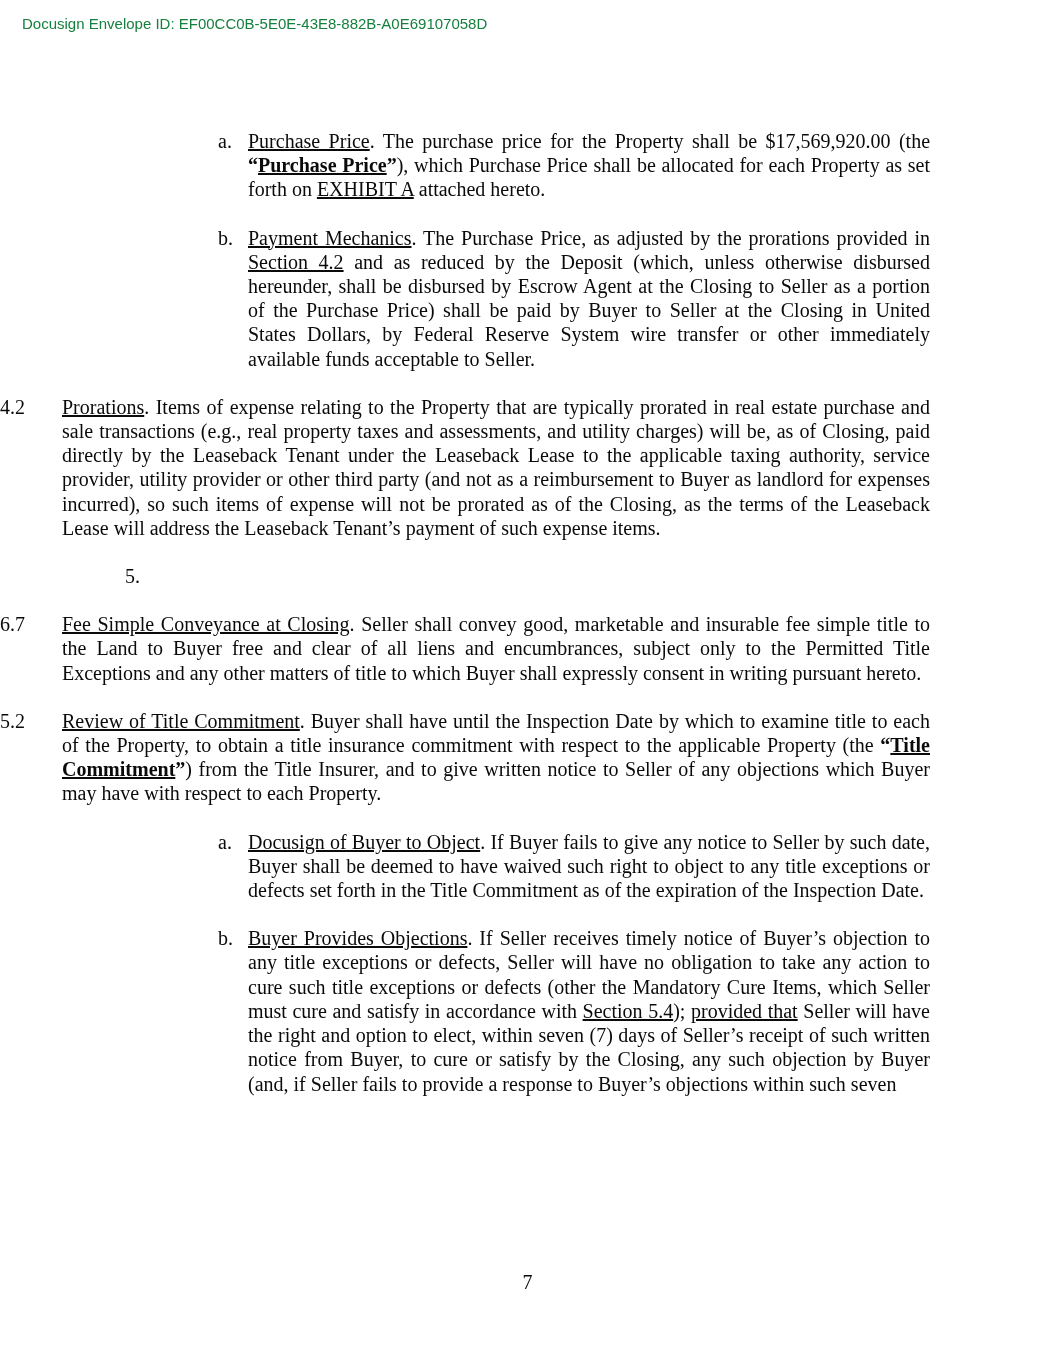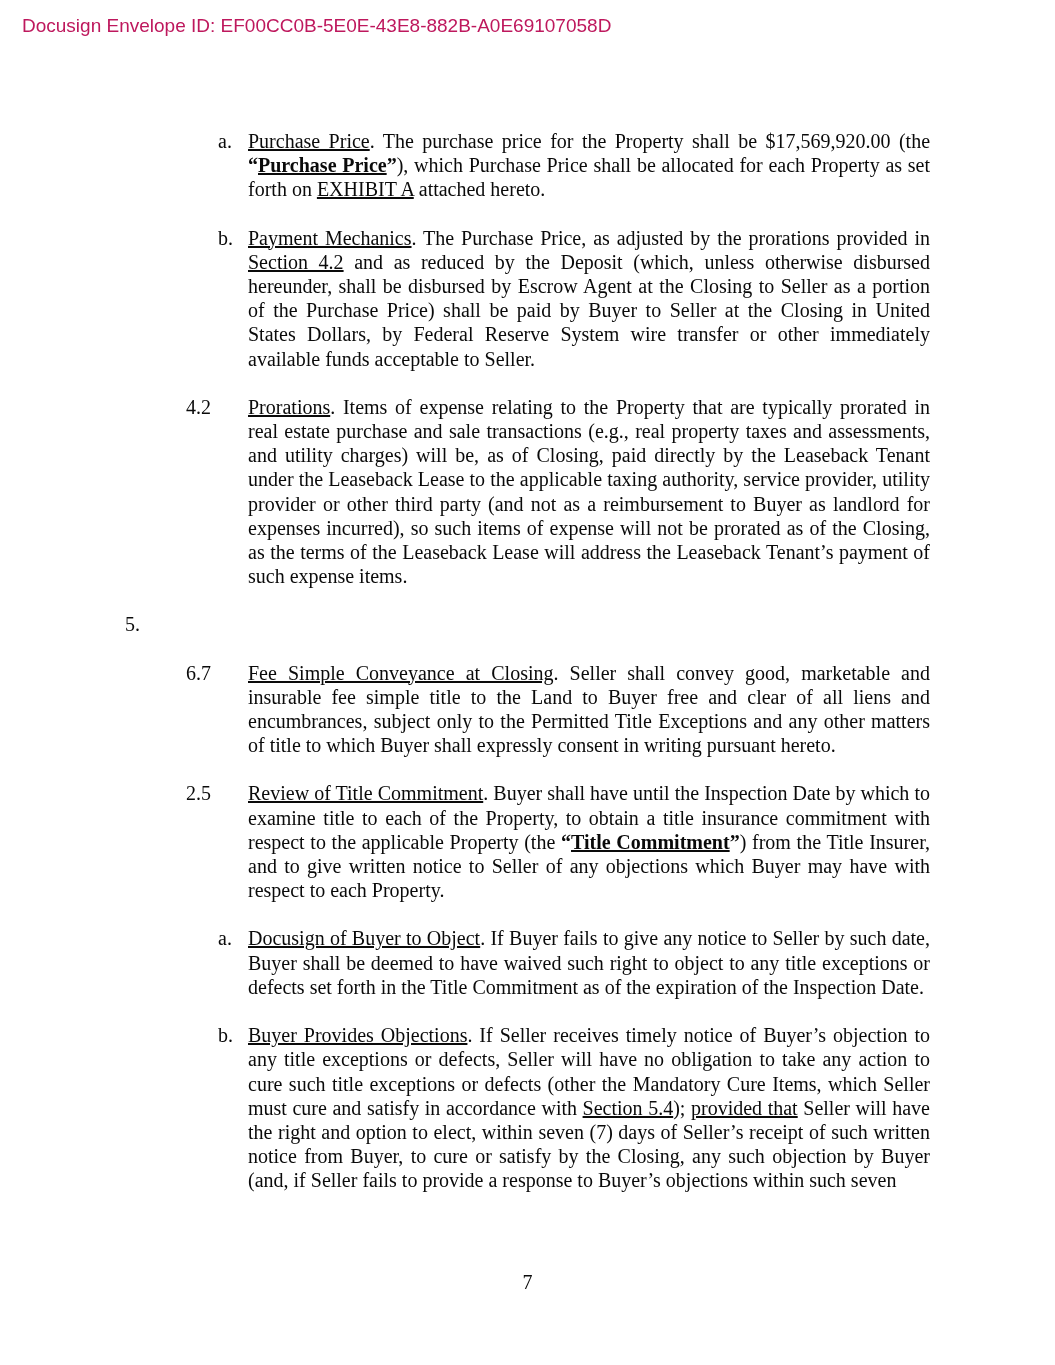--- a/index.html
+++ b/index.html
@@ -21,8 +21,8 @@
     top: 15px;
     left: 22px;
     font-family: "Liberation Sans", sans-serif;
-    font-size: 19px;
-    color: #be185d;
+    font-size: 15px;
+    color: #15803d;
     white-space: nowrap;
   }
   .doc-body {

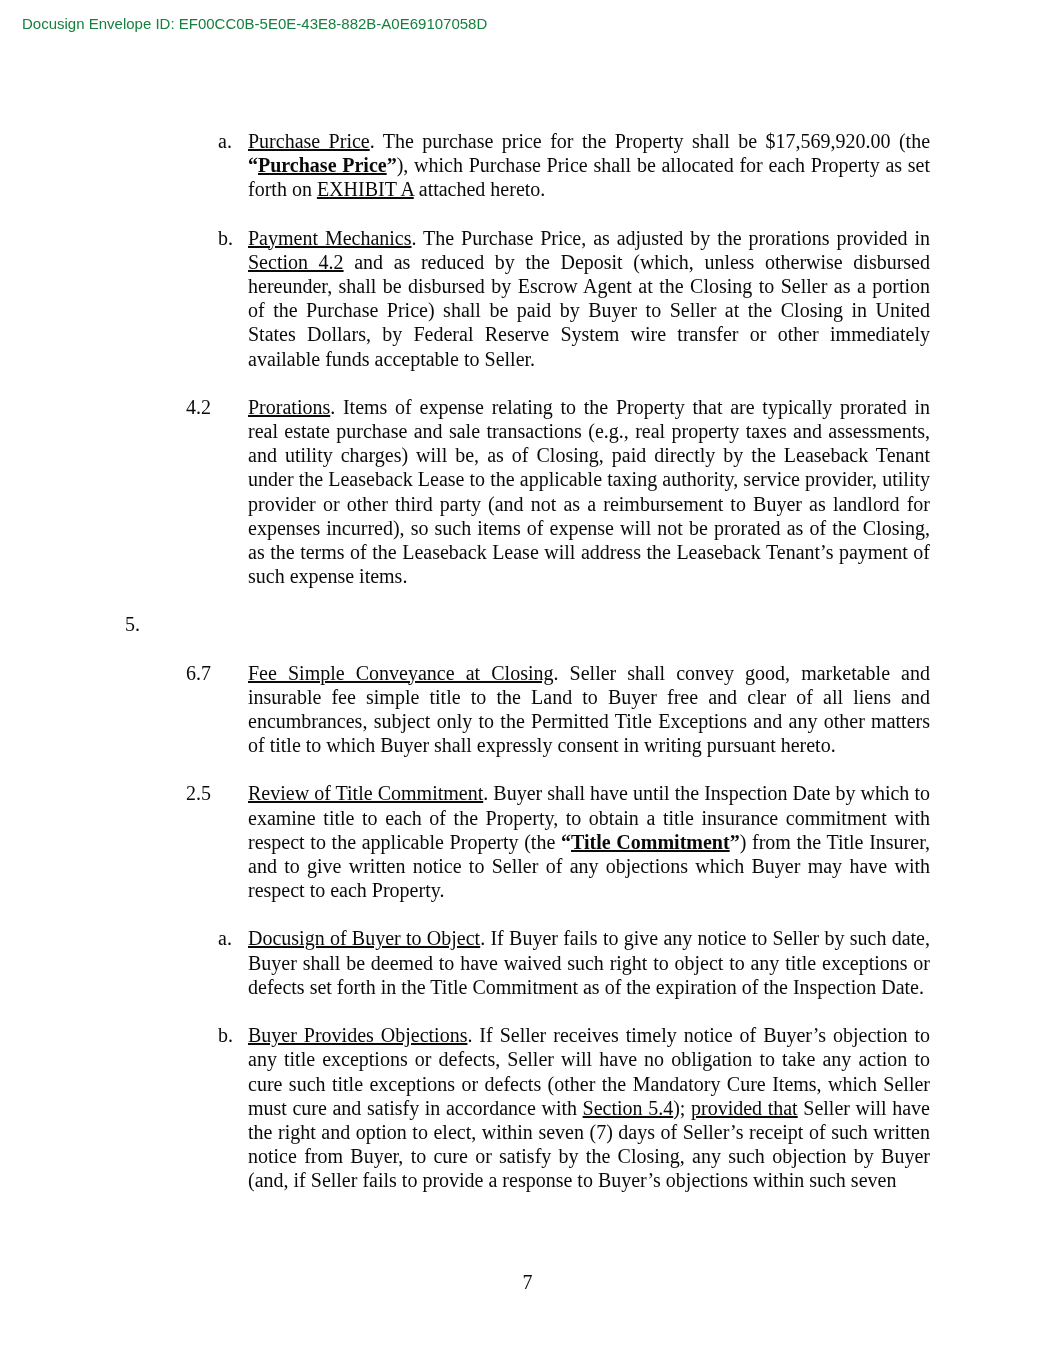--- a/index.html
+++ b/index.html
@@ -46,7 +46,7 @@
   }
   .lvl-letter  { padding-left: 218px; }
   .lvl-letter .marker { width: 30px; }
-  .lvl-sub     { padding-left: 186px; }
+  .lvl-sub     { }
   .lvl-sub .marker { width: 62px; }
   .lvl-section { padding-left: 125px; }
   .lvl-section .marker { width: 62px; }

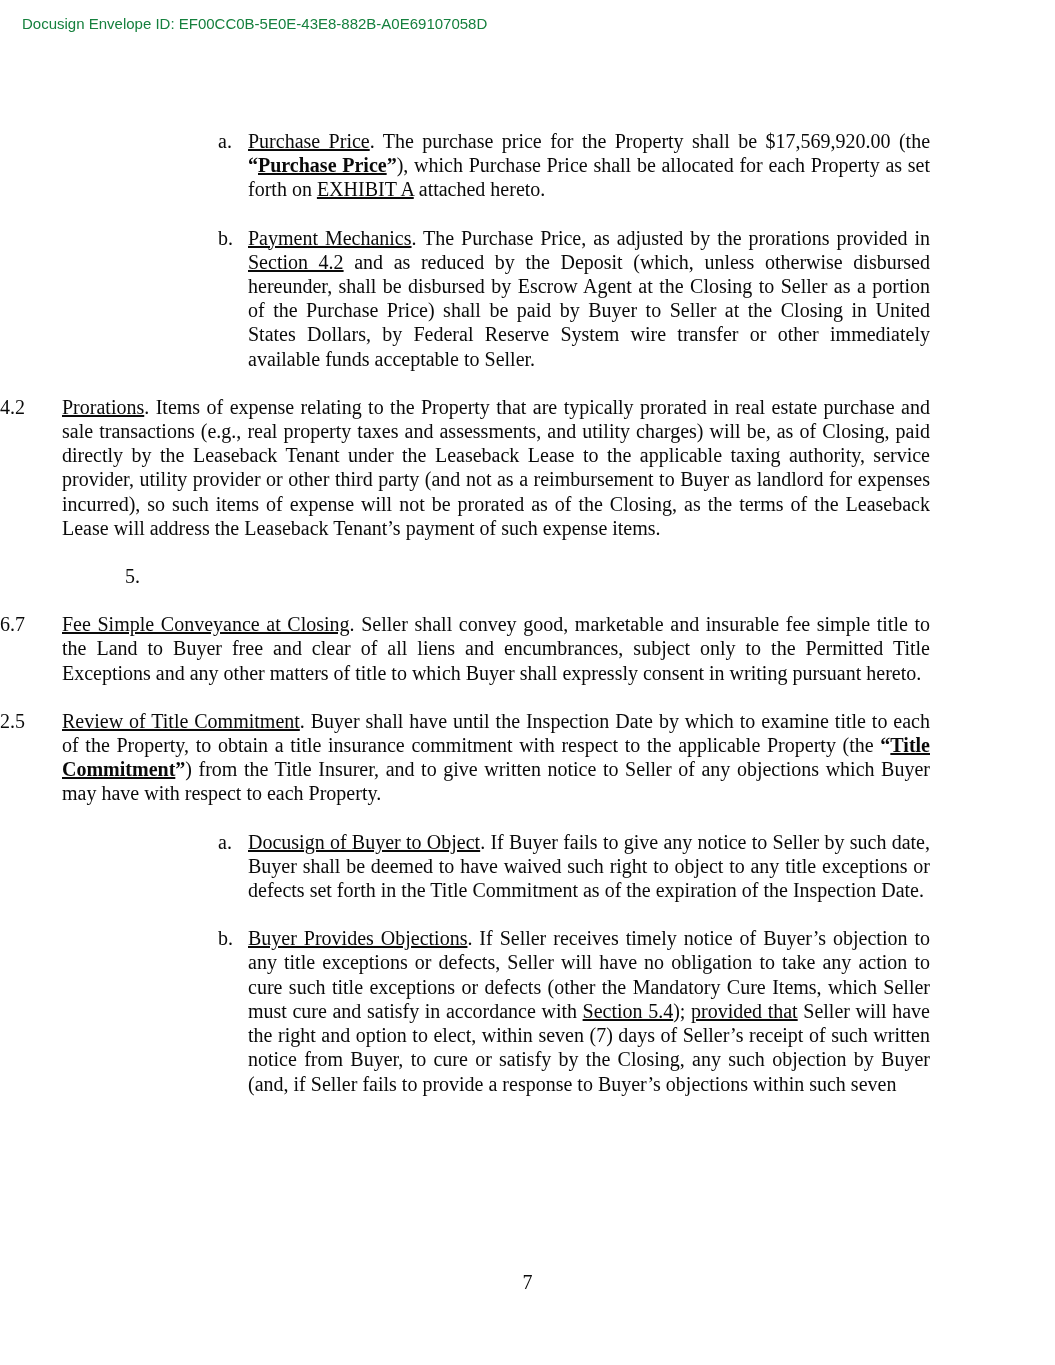--- a/index.html
+++ b/index.html
@@ -96,7 +96,7 @@
   </div>
 
   <div class="para lvl-sub">
-    <span class="marker">2.5</span>
+    <span class="marker">5.2</span>
     <span class="ptext"><span class="seg-u">Review of Title Commitment</span><span>.  Buyer shall have until the Inspection Date by which to examine title to each of the Property, to obtain a title insurance commitment with respect to the applicable Property (the </span><span class="seg-b">“</span><span class="seg-bu">Title Commitment</span><span class="seg-b">”</span><span>) from the Title Insurer, and to give written notice to Seller of any objections which Buyer may have with respect to each Property.</span></span>
   </div>
 

